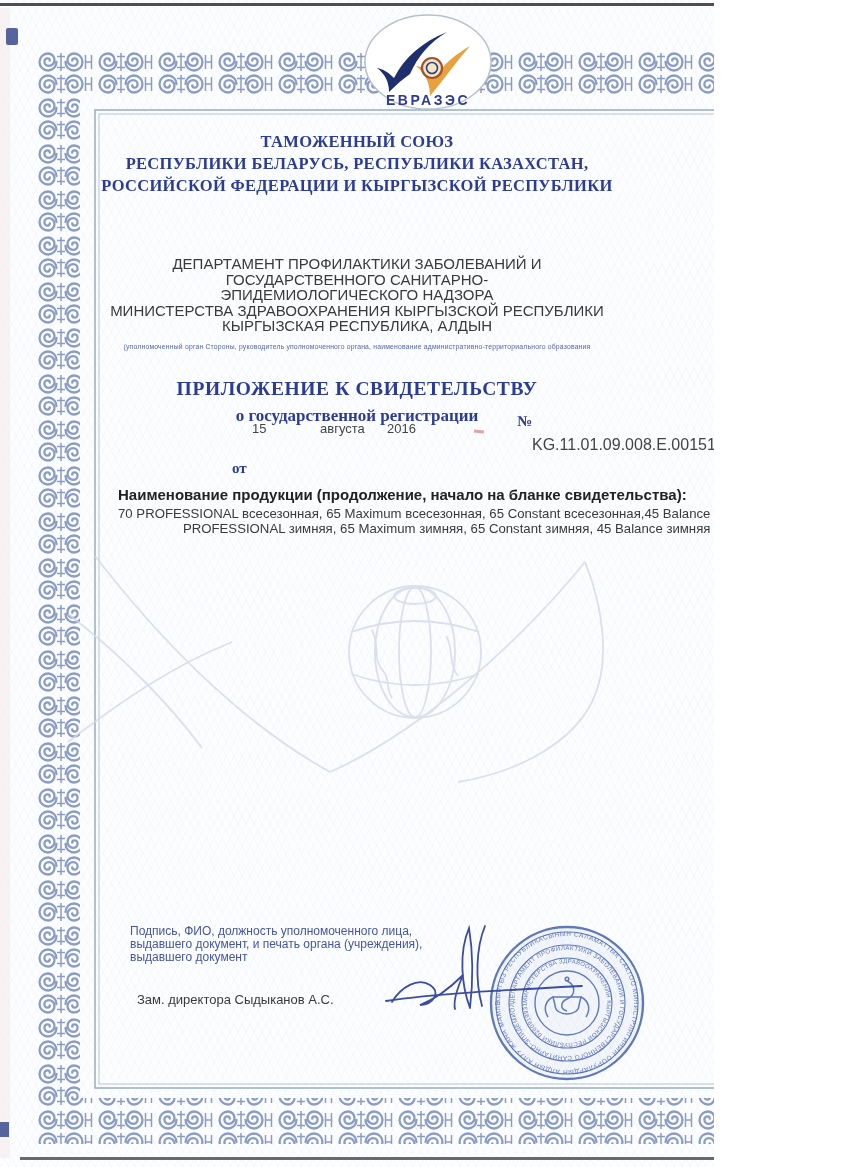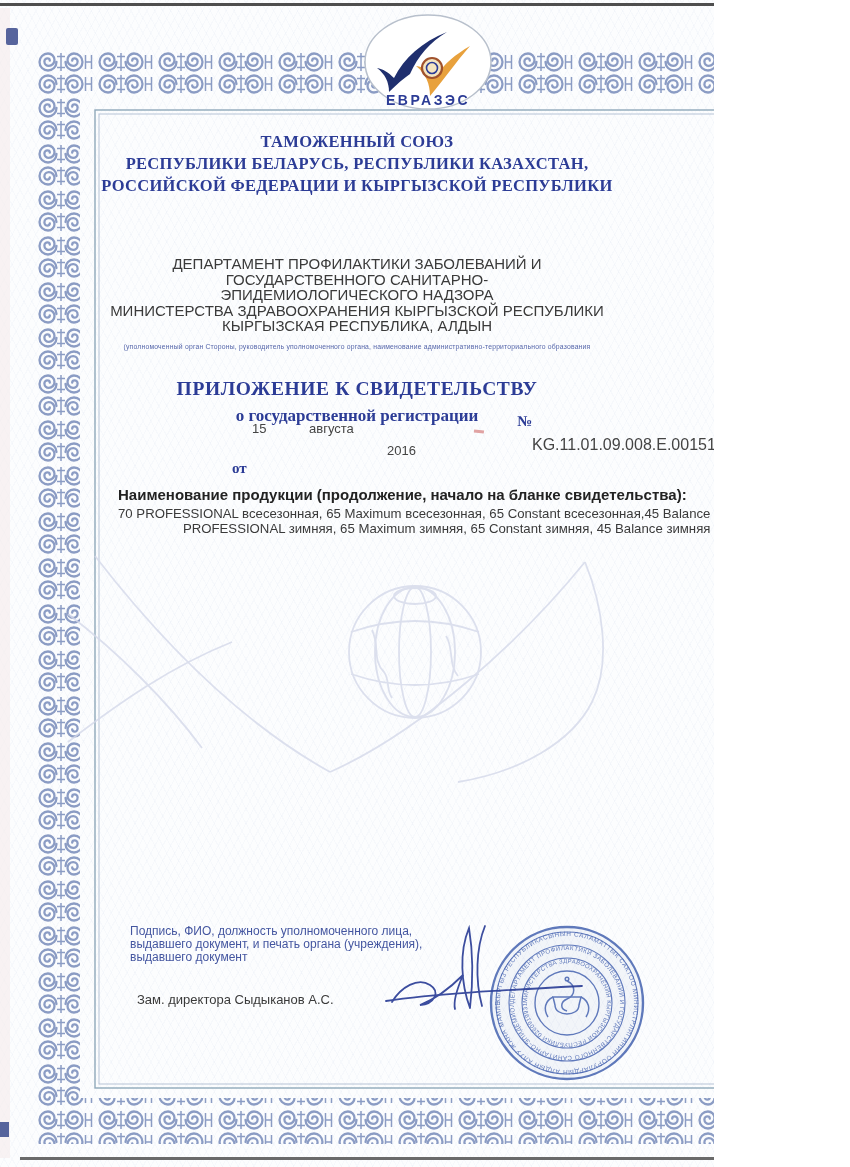--- a/index.html
+++ b/index.html
@@ -112,7 +112,7 @@
 
   <div class="abs lbl" style="left:232px;top:416px;z-index:2;margin-top:44px;">от</div>
   <div class="abs field" style="left:252px;top:421px;">15</div>
-  <div class="abs field" style="left:309px;top:421px;">августа</div>
+  <div class="abs field" style="left:320px;top:421px;">августа</div>
   <div class="abs field" style="left:387px;top:443px;">2016</div>
   <div class="artifact" style="left:474px;top:430px;width:10px;height:2.5px;background:#d98c8c;opacity:.8;transform:rotate(7deg);z-index:2;"></div>
   <div class="abs lbl" style="left:517px;top:413px;z-index:2;">№</div>

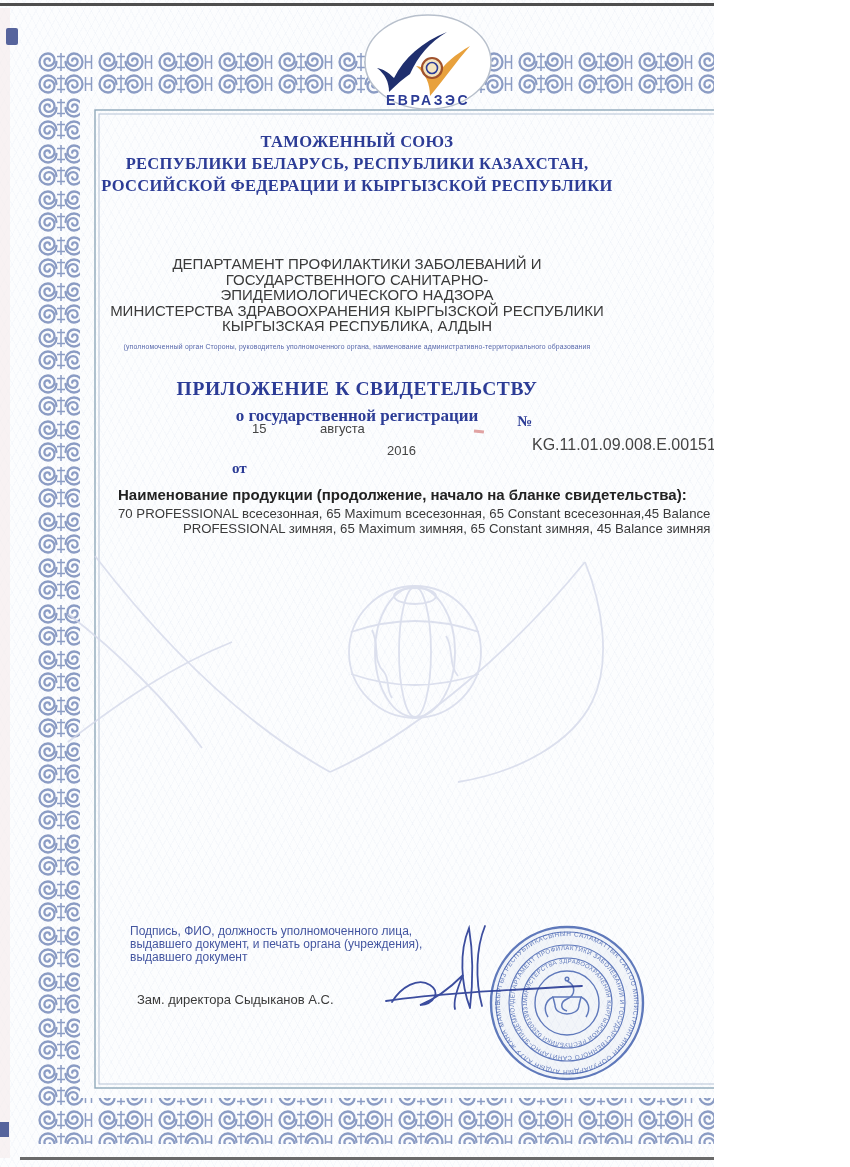--- a/index.html
+++ b/index.html
@@ -113,7 +113,7 @@
   <div class="abs lbl" style="left:232px;top:416px;z-index:2;margin-top:44px;">от</div>
   <div class="abs field" style="left:252px;top:421px;">15</div>
   <div class="abs field" style="left:320px;top:421px;">августа</div>
-  <div class="abs field" style="left:387px;top:443px;">2016</div>
+  <div class="abs field" style="left:387px;top:421px;">2016</div>
   <div class="artifact" style="left:474px;top:430px;width:10px;height:2.5px;background:#d98c8c;opacity:.8;transform:rotate(7deg);z-index:2;"></div>
   <div class="abs lbl" style="left:517px;top:413px;z-index:2;">№</div>
   <div class="abs field" style="left:532px;top:436px;font-size:16px;">KG.11.01.09.008.E.001517.08.16</div>

